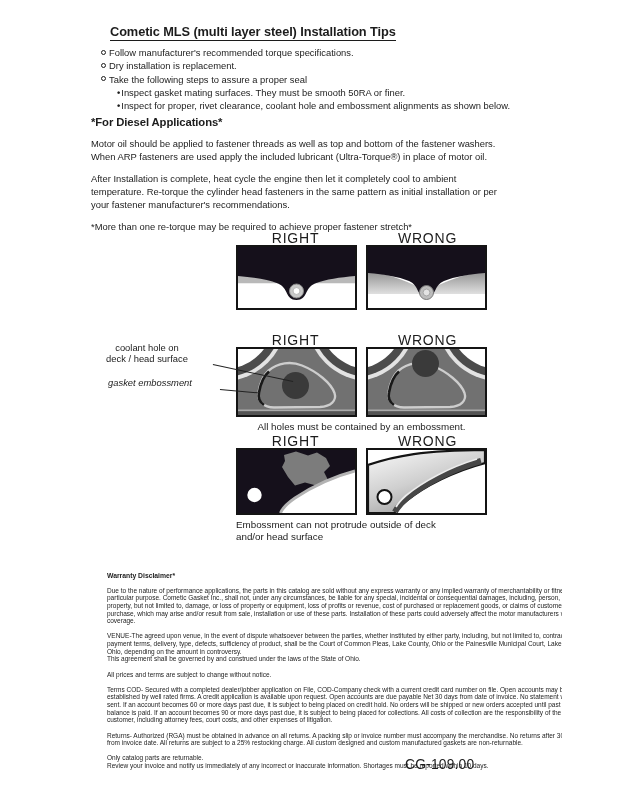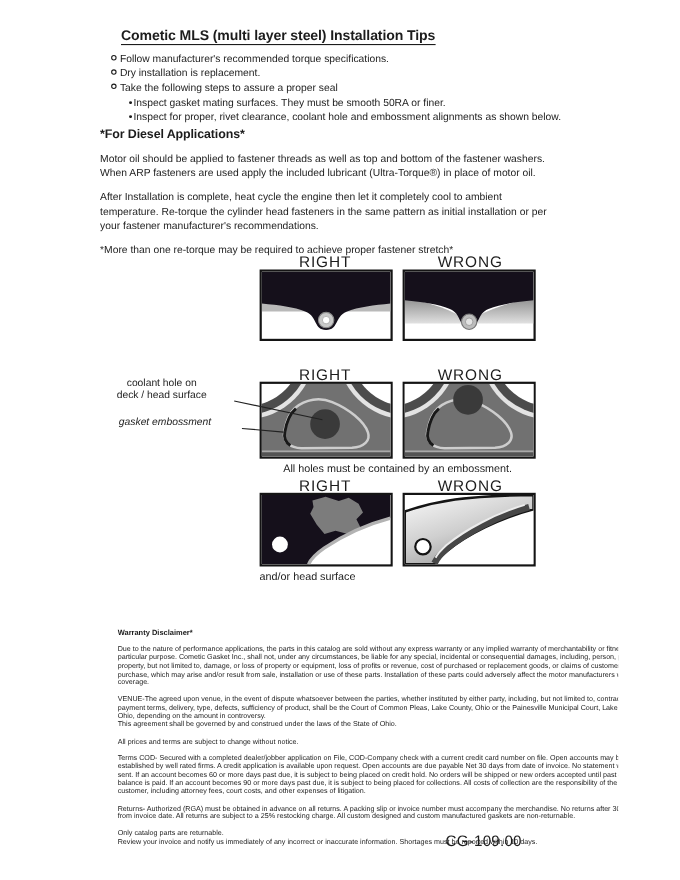--- a/index.html
+++ b/index.html
@@ -199,6 +199,7 @@
         </div>
       </div>
       <div class="fig-cap">
+        <div>Embossment can not protrude outside of deck</div>
         <div>and/or head surface</div>
       </div>
     </div>

